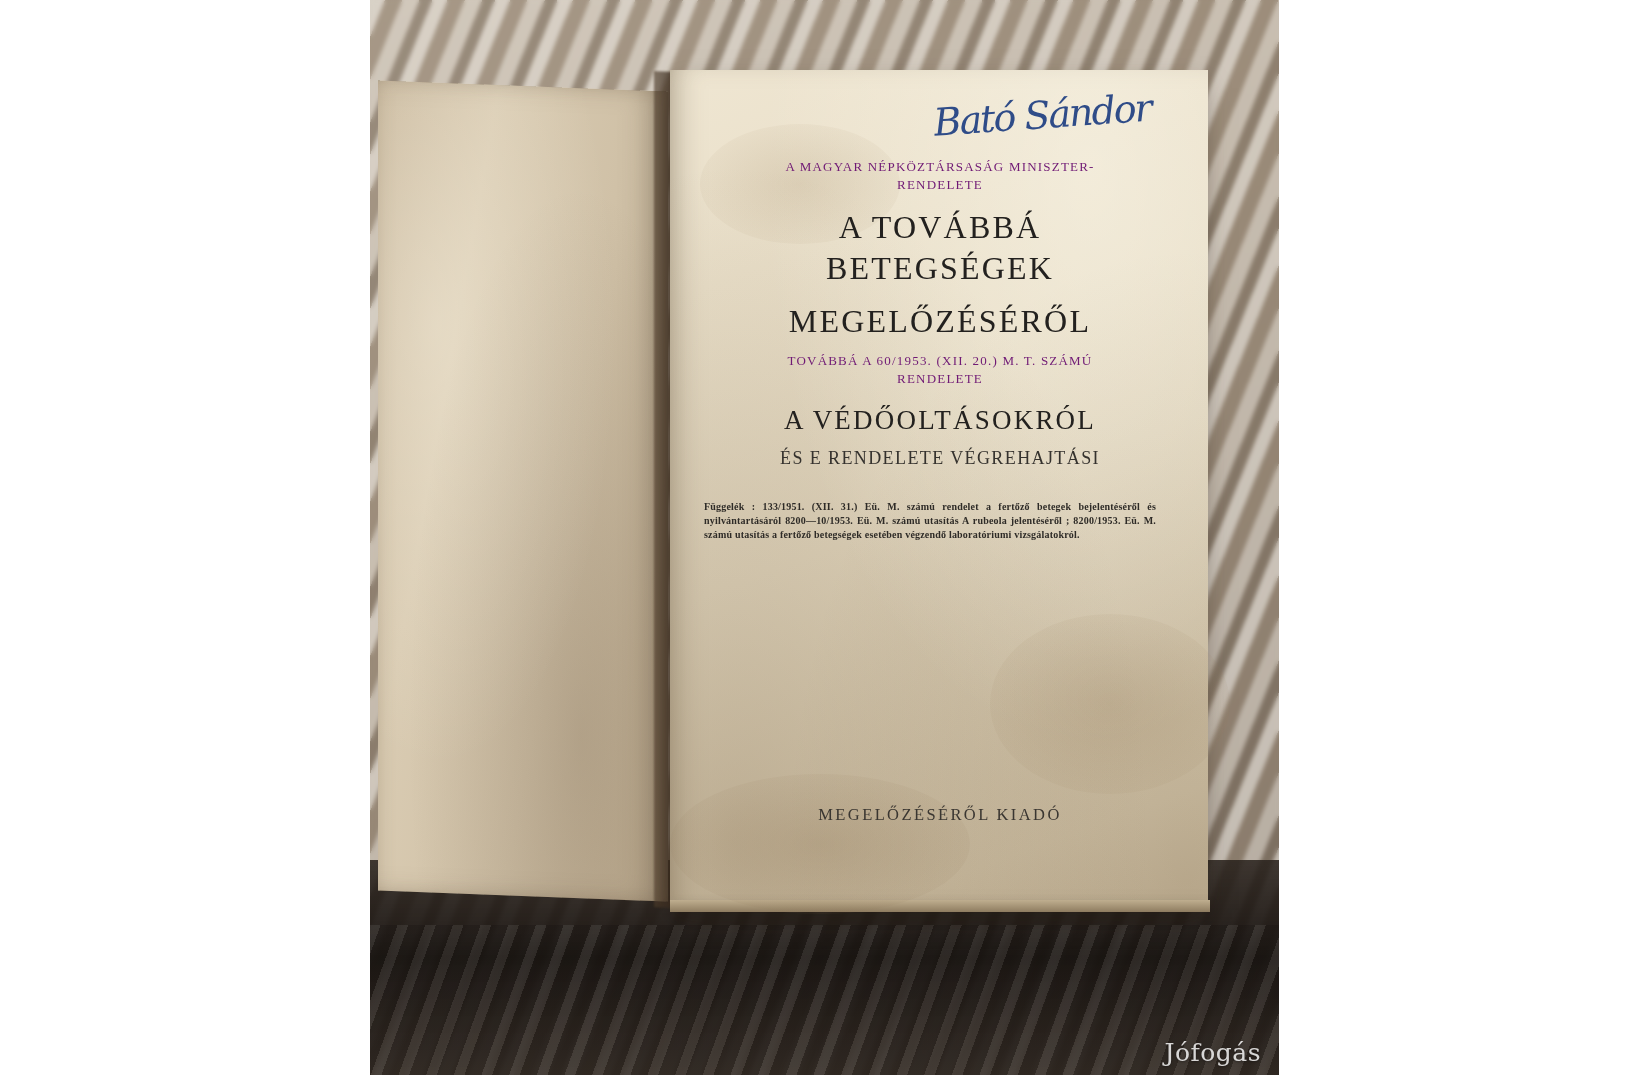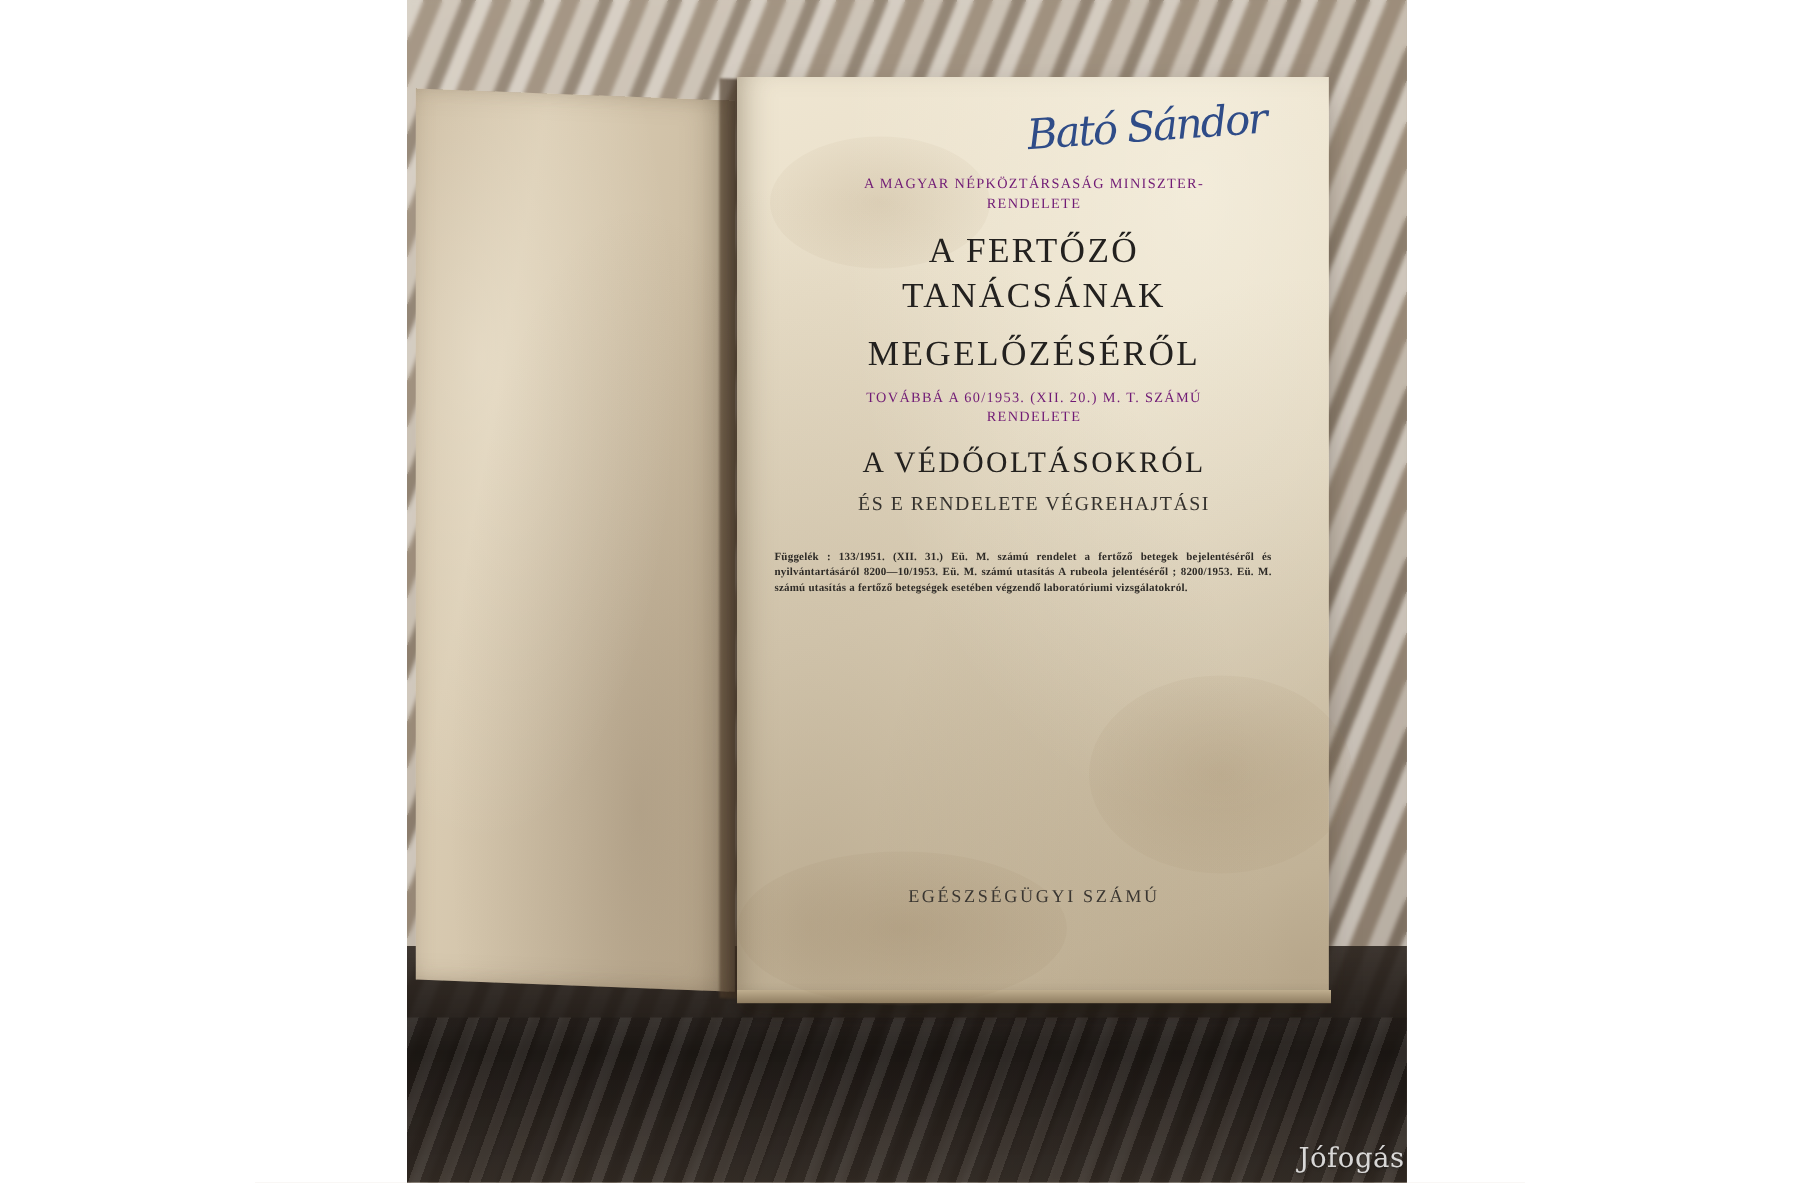--- a/index.html
+++ b/index.html
@@ -286,7 +286,7 @@
         </div>
 
         <div class="blk">
-          <div class="line-big">A FERTŐZŐ TANÁCSÁNAK</div>
+          <div class="line-big">A TOVÁBBÁ BETEGSÉGEK</div>
           <div class="line-big">MEGELŐZÉSÉRŐL</div>
         </div>
 

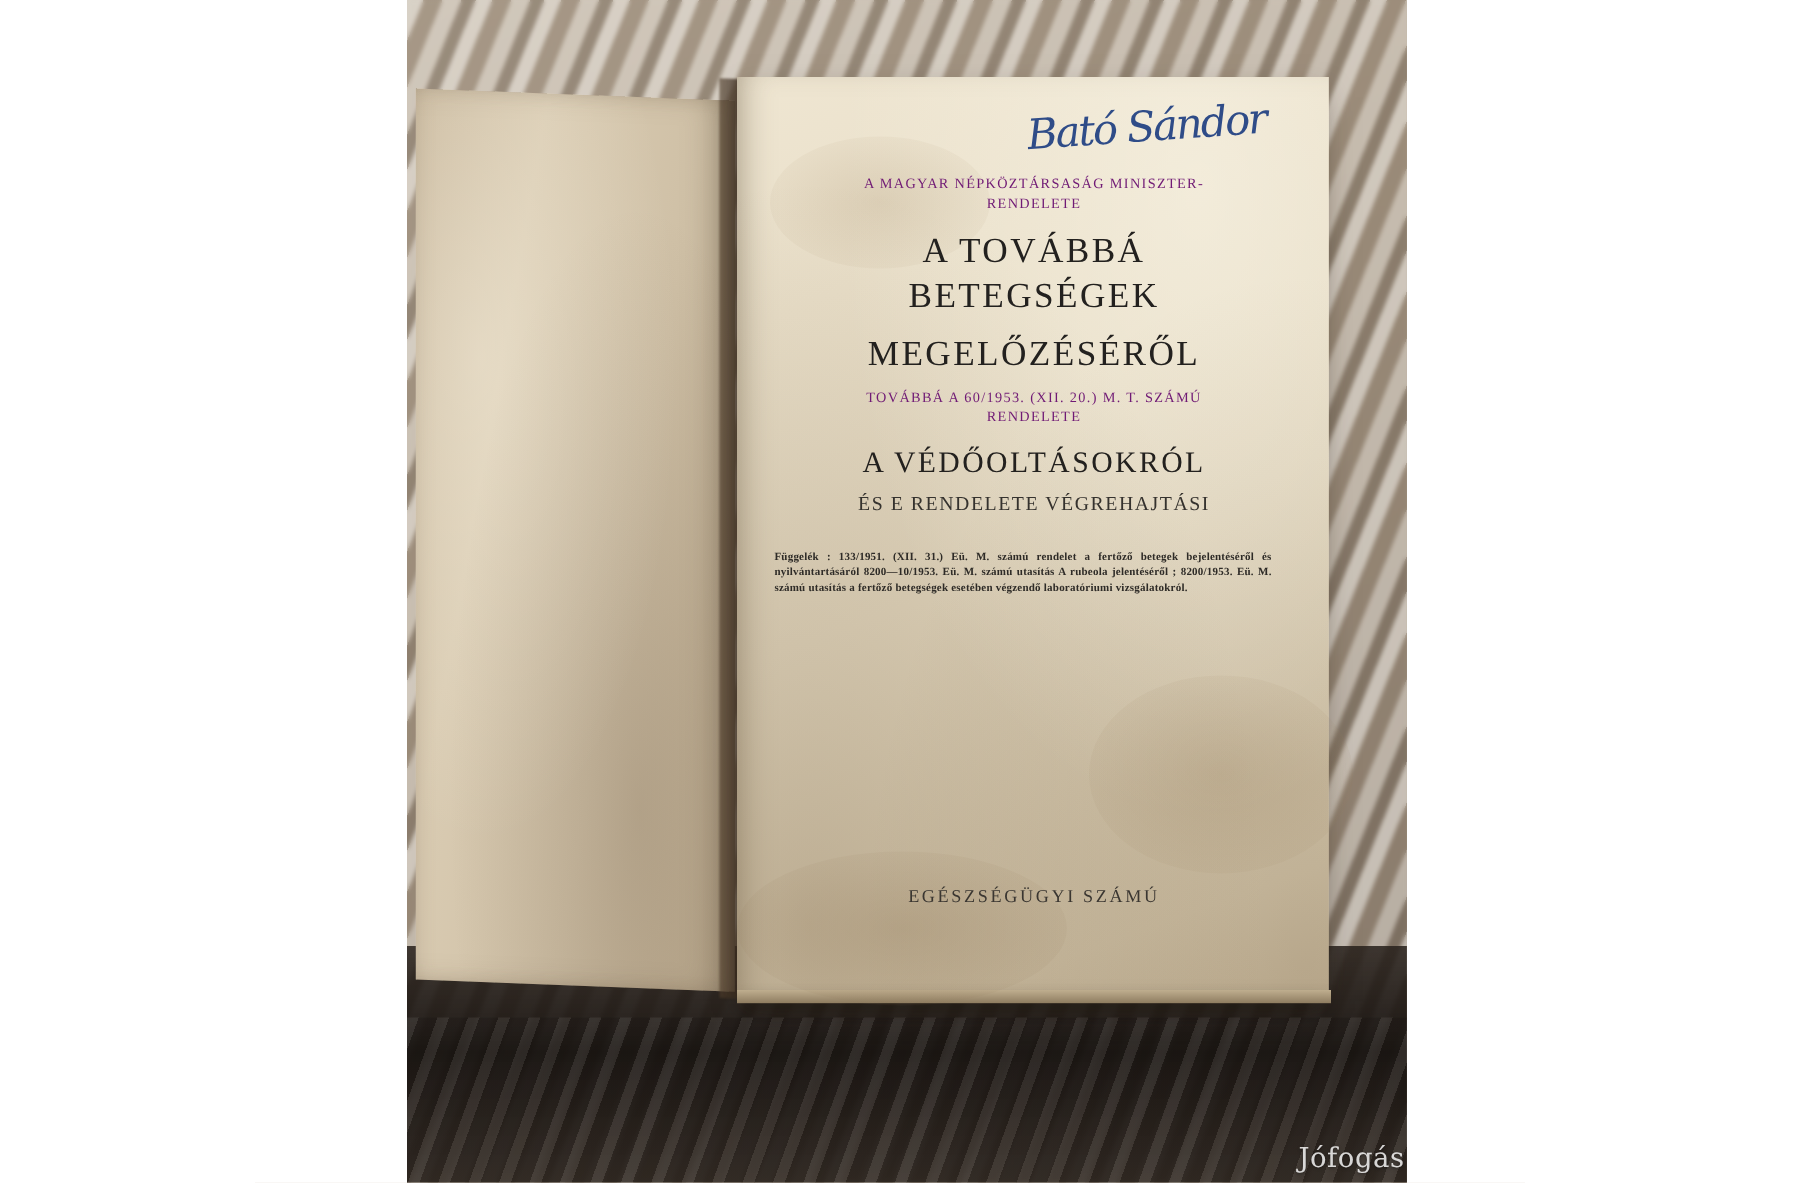--- a/index.html
+++ b/index.html
@@ -302,7 +302,7 @@
 
         <div class="appendix">Függelék : 133/1951. (XII. 31.) Eü. M. számú rendelet a fertőző betegek bejelentéséről és nyilvántartásáról 8200—10/1953. Eü. M. számú utasítás A rubeola jelentéséről ; 8200/1953. Eü. M. számú utasítás a fertőző betegségek esetében végzendő laboratóriumi vizsgálatokról.</div>
 
-        <div class="publisher">EGÉSZSÉGÜGYI SZÁMÚ</div>
+        <div class="publisher">MEGELŐZÉSÉRŐL KIADÓ</div>
       </div>
     </div>
 

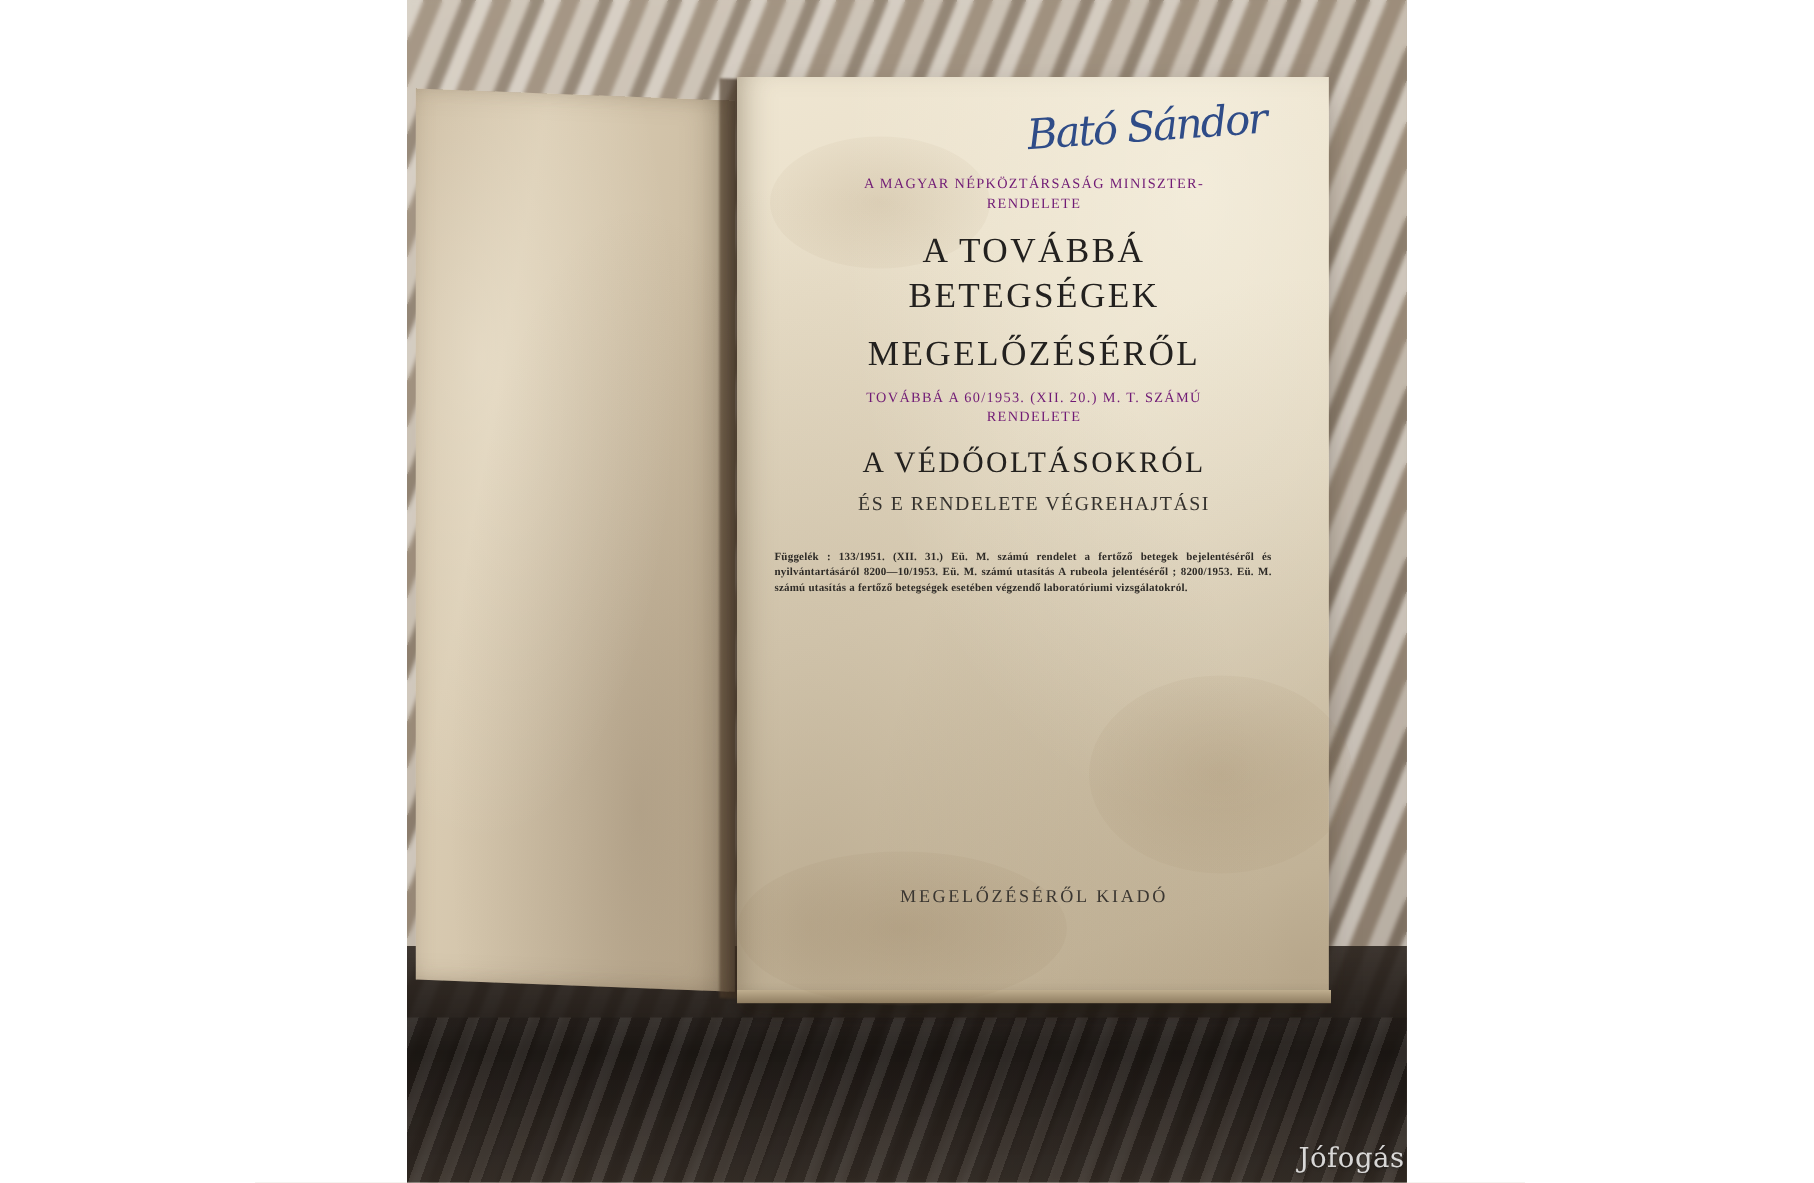--- a/index.html
+++ b/index.html
@@ -245,7 +245,7 @@
   
   .watermark {
     position: absolute;
-    right: 2px;
+    right: 18px;
     bottom: 8px;
     font-family: "DejaVu Serif", serif;
     font-size: 25px;

